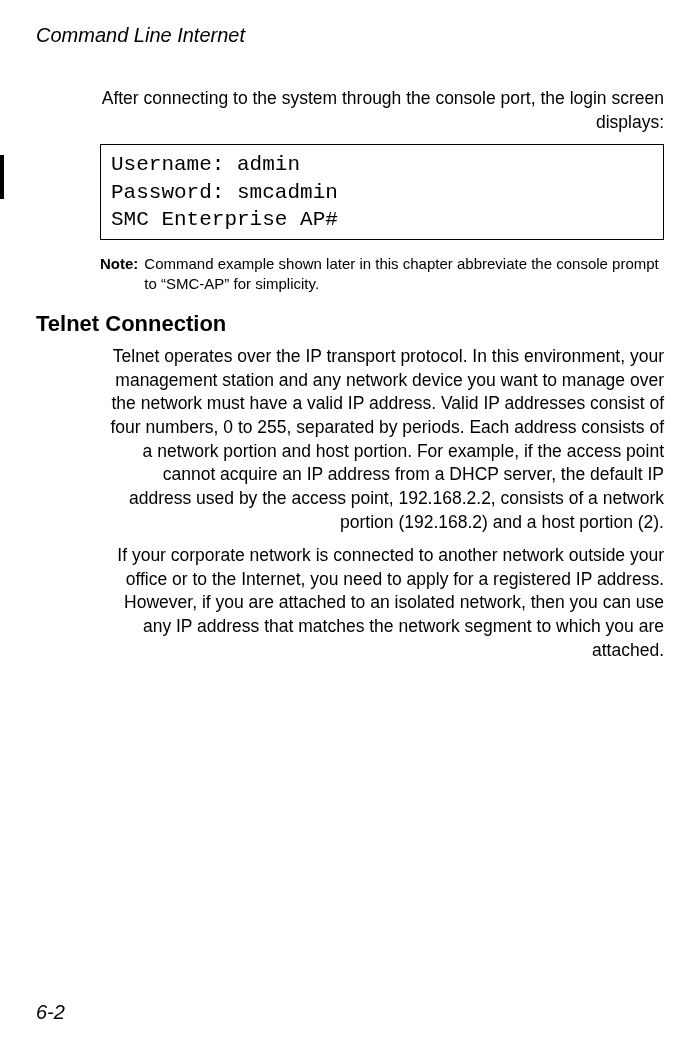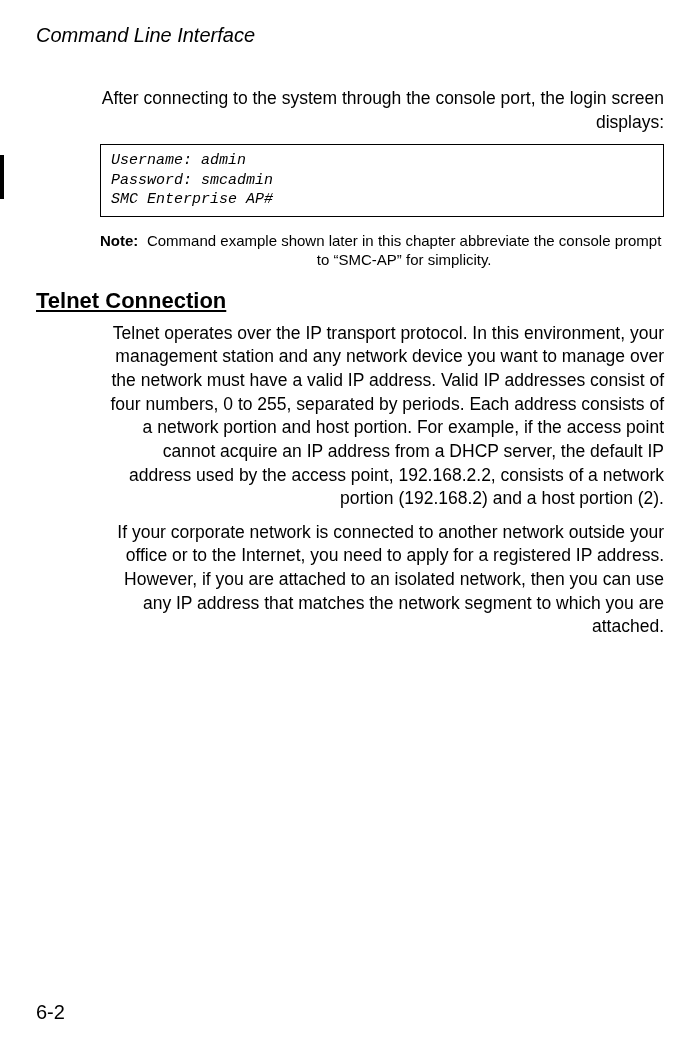--- a/index.html
+++ b/index.html
@@ -91,7 +91,7 @@
 <body>
 
 <div class="page">
-  <div class="header-title">Command Line Interface</div>
+  <div class="header-title">Command Line Internet</div>
 
   <div class="change-bar"></div>
 

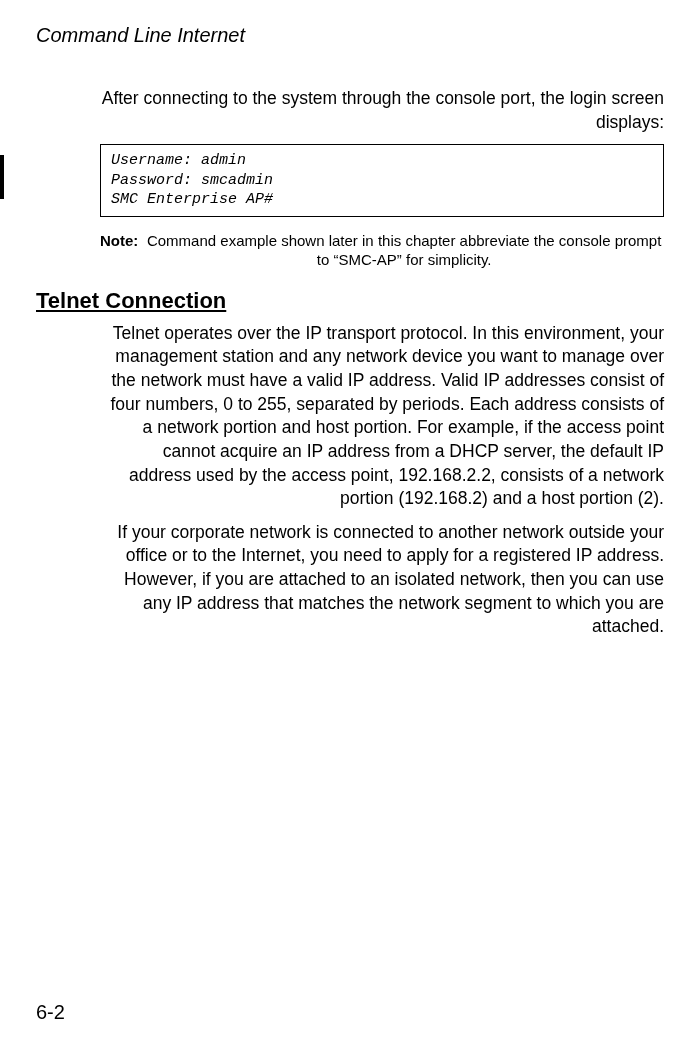--- a/index.html
+++ b/index.html
@@ -46,12 +46,11 @@
     margin-right: 0;
     padding: 6px 10px;
     font-family: "Courier New", monospace;
-    font-size: 15px;
+    font-size: 21px;
     line-height: 1.3;
     white-space: pre;
     margin-bottom: 14px;
     margin-top: 6px;
-    font-style: italic;
   }
   .note {
     font-size: 15px;

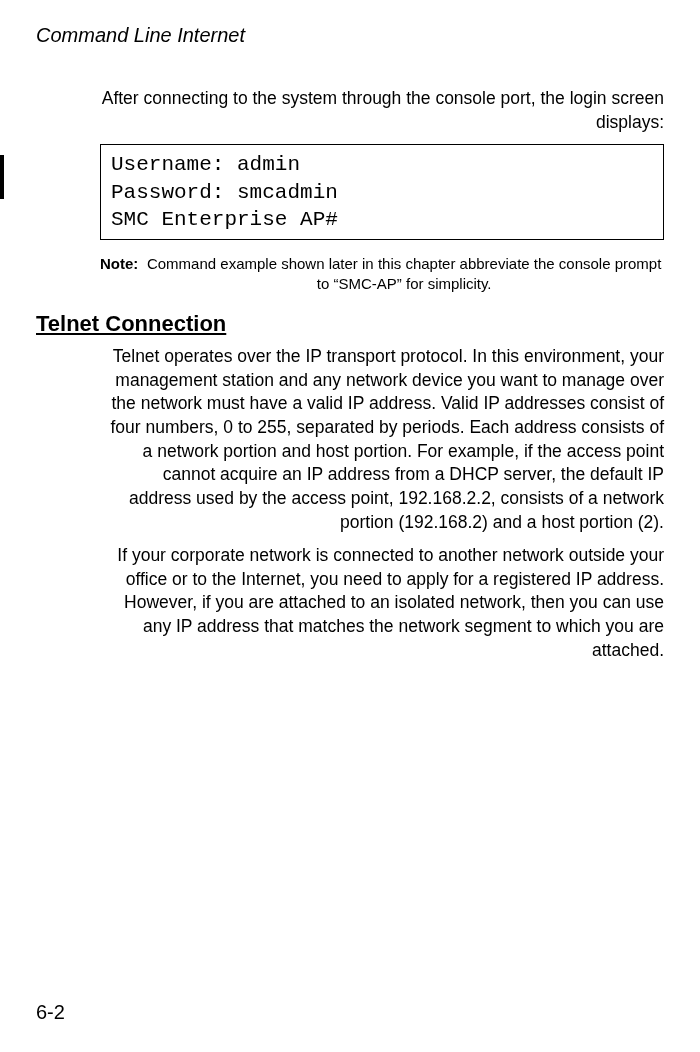--- a/index.html
+++ b/index.html
@@ -63,7 +63,6 @@
   }
   .note-wrap {
     display: flex;
-    text-align: center;
   }
   .note-wrap .note-label {
     flex: 0 0 auto;

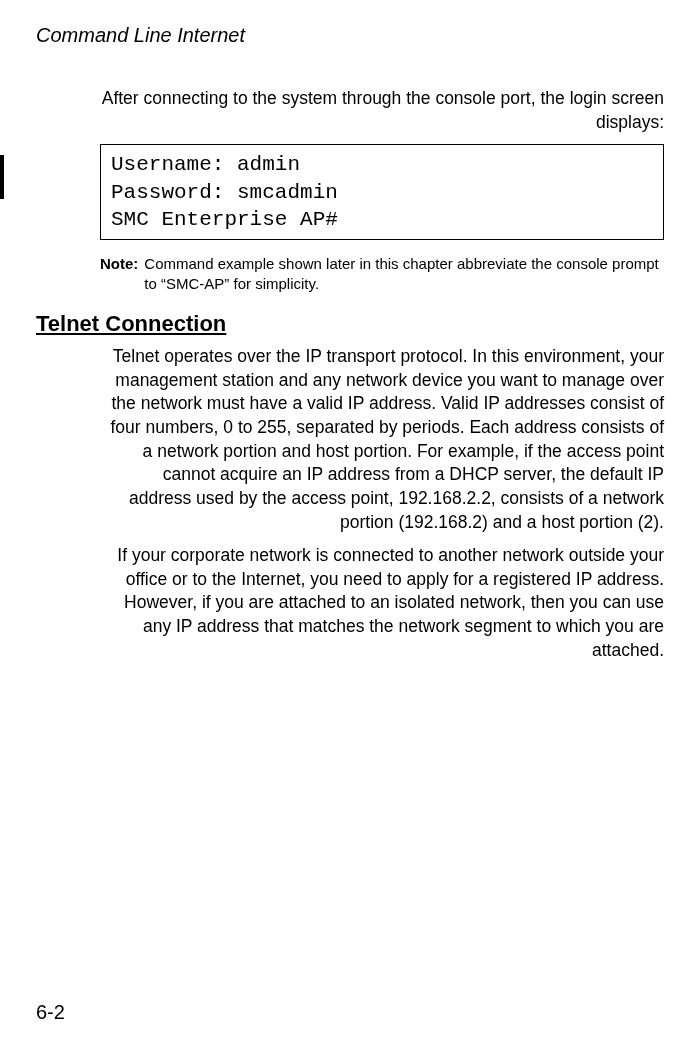--- a/index.html
+++ b/index.html
@@ -76,7 +76,6 @@
     font-weight: bold;
     margin-left: 0;
     margin-bottom: 8px;
-    text-decoration: underline;
   }
   .page-number {
     position: absolute;

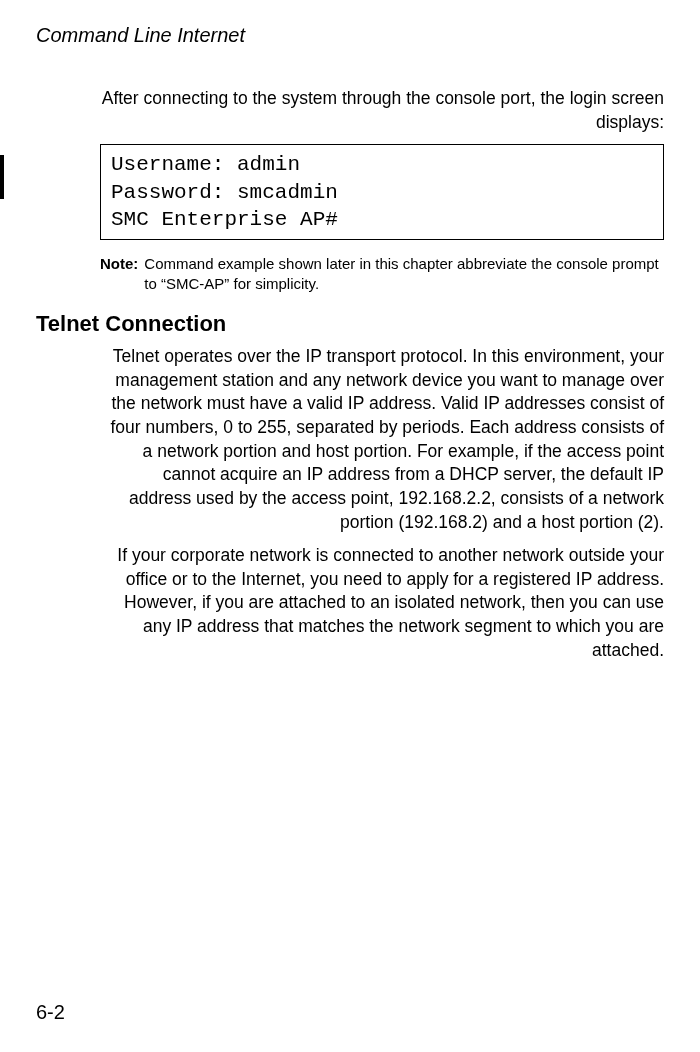--- a/index.html
+++ b/index.html
@@ -82,6 +82,7 @@
     bottom: 28px;
     left: 36px;
     font-size: 20px;
+    font-style: italic;
   }
 </style>
 </head>

